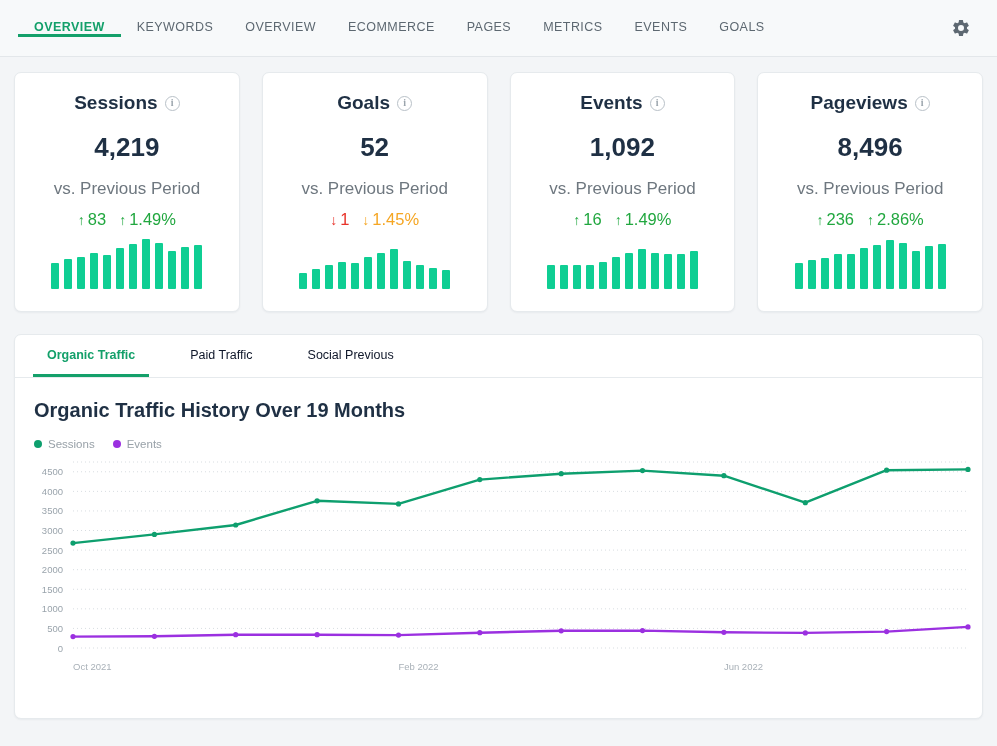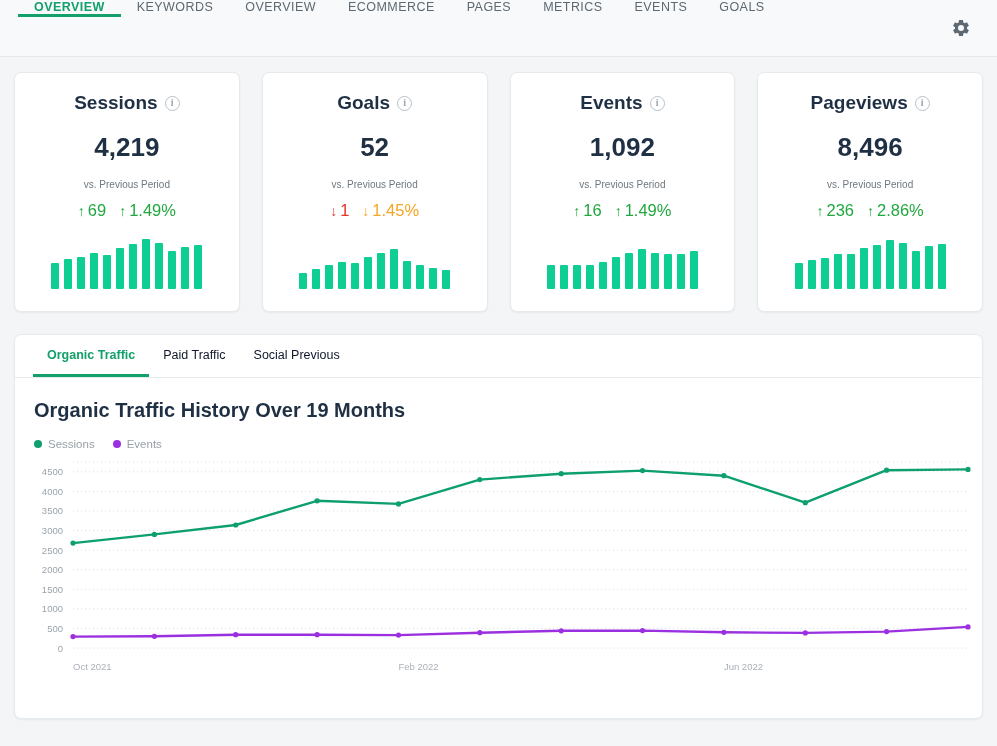--- a/index.html
+++ b/index.html
@@ -20,7 +20,7 @@
     align-items: stretch;
     padding: 0 18px;
   }
-  .nav-tabs { display: flex; align-items: flex-start; }
+  .nav-tabs { display: flex; align-items: center; }
   .nav-tab {
     display: flex; align-items: center;
     padding: 0 16px;

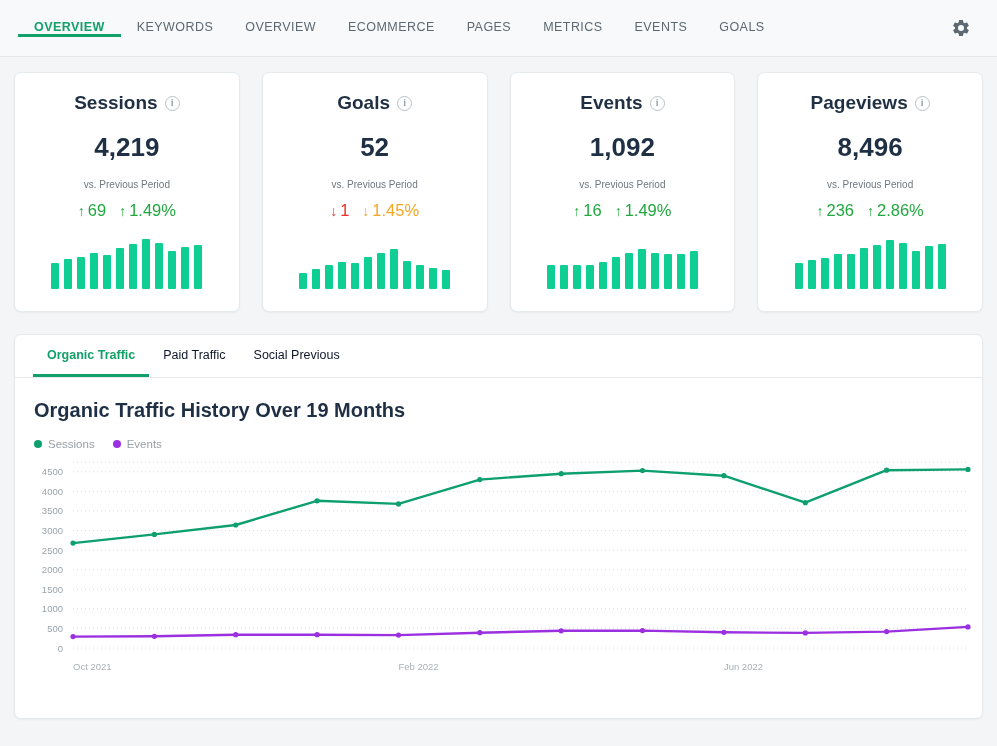--- a/index.html
+++ b/index.html
@@ -75,7 +75,7 @@
   }
   .card-sub {
     margin-top: 16px;
-    font-size: 10px; color: #6e777f;
+    font-size: 17px; color: #6e777f;
   }
   .card-delta {
     margin-top: 11px;

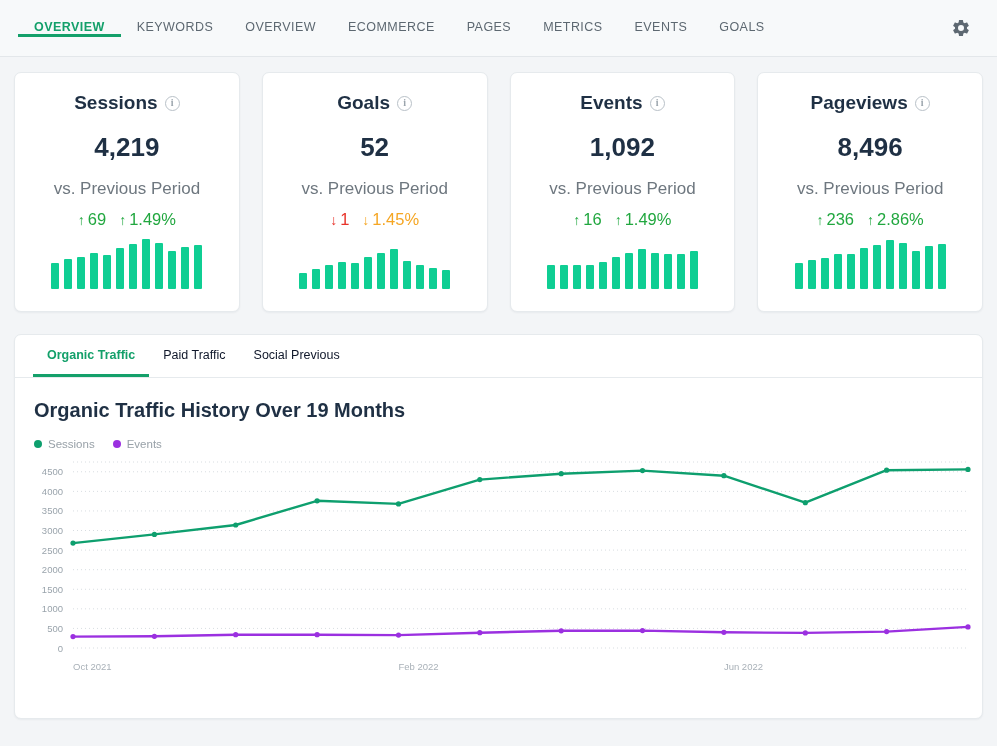--- a/index.html
+++ b/index.html
@@ -162,7 +162,7 @@
       <div class="card-delta">
         <span class="delta-part" style="color: rgb(33, 167, 63);">
           <span class="arrow">↑</span>
-          <span>69</span>
+          <span>83</span>
         </span>
         <span class="delta-part" style="color: rgb(33, 167, 63);">
           <span class="arrow">↑</span>

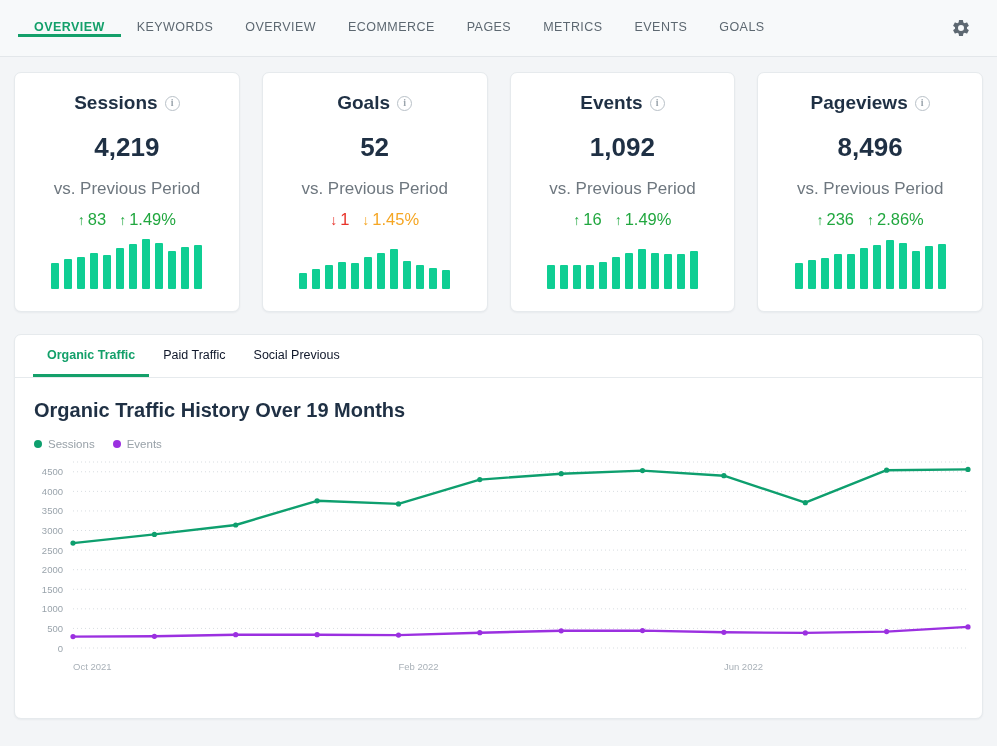--- a/index.html
+++ b/index.html
@@ -106,6 +106,7 @@
     border-bottom: 1px solid #e6eaed;
     padding: 0 18px;
     height: 43px;
+    gap: 27px;
   }
   .panel-tab {
     display: flex; align-items: center;

